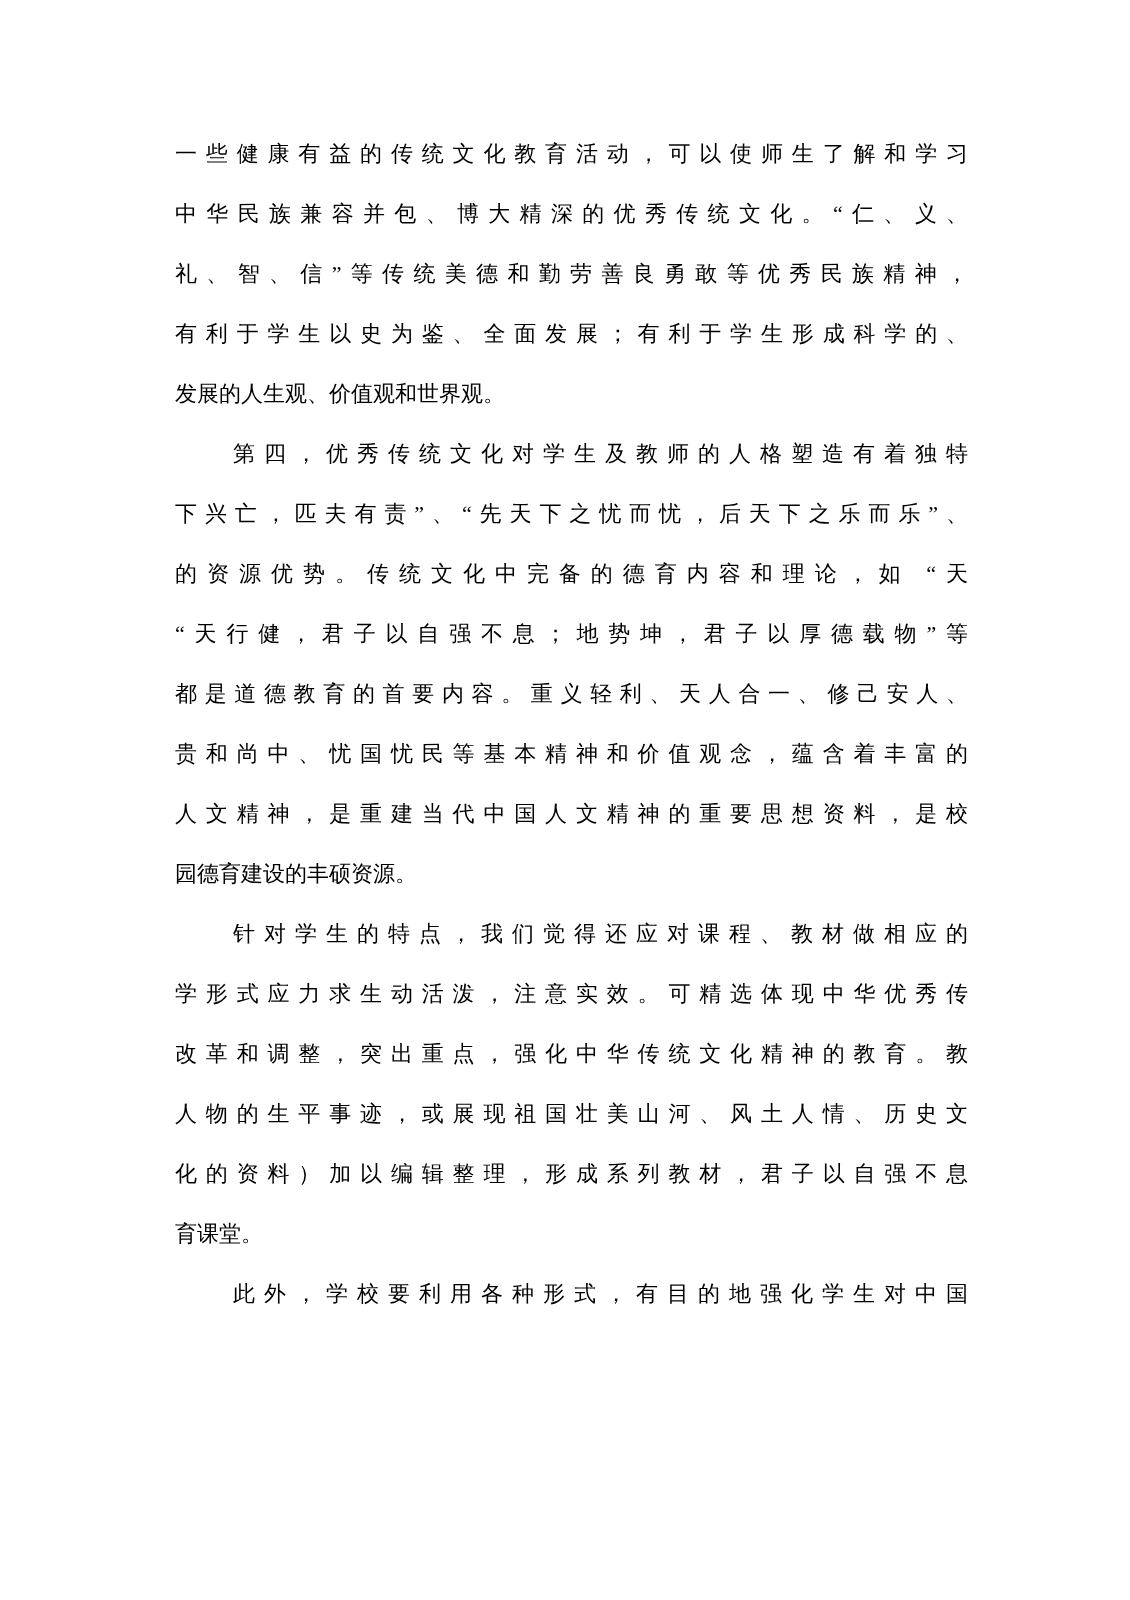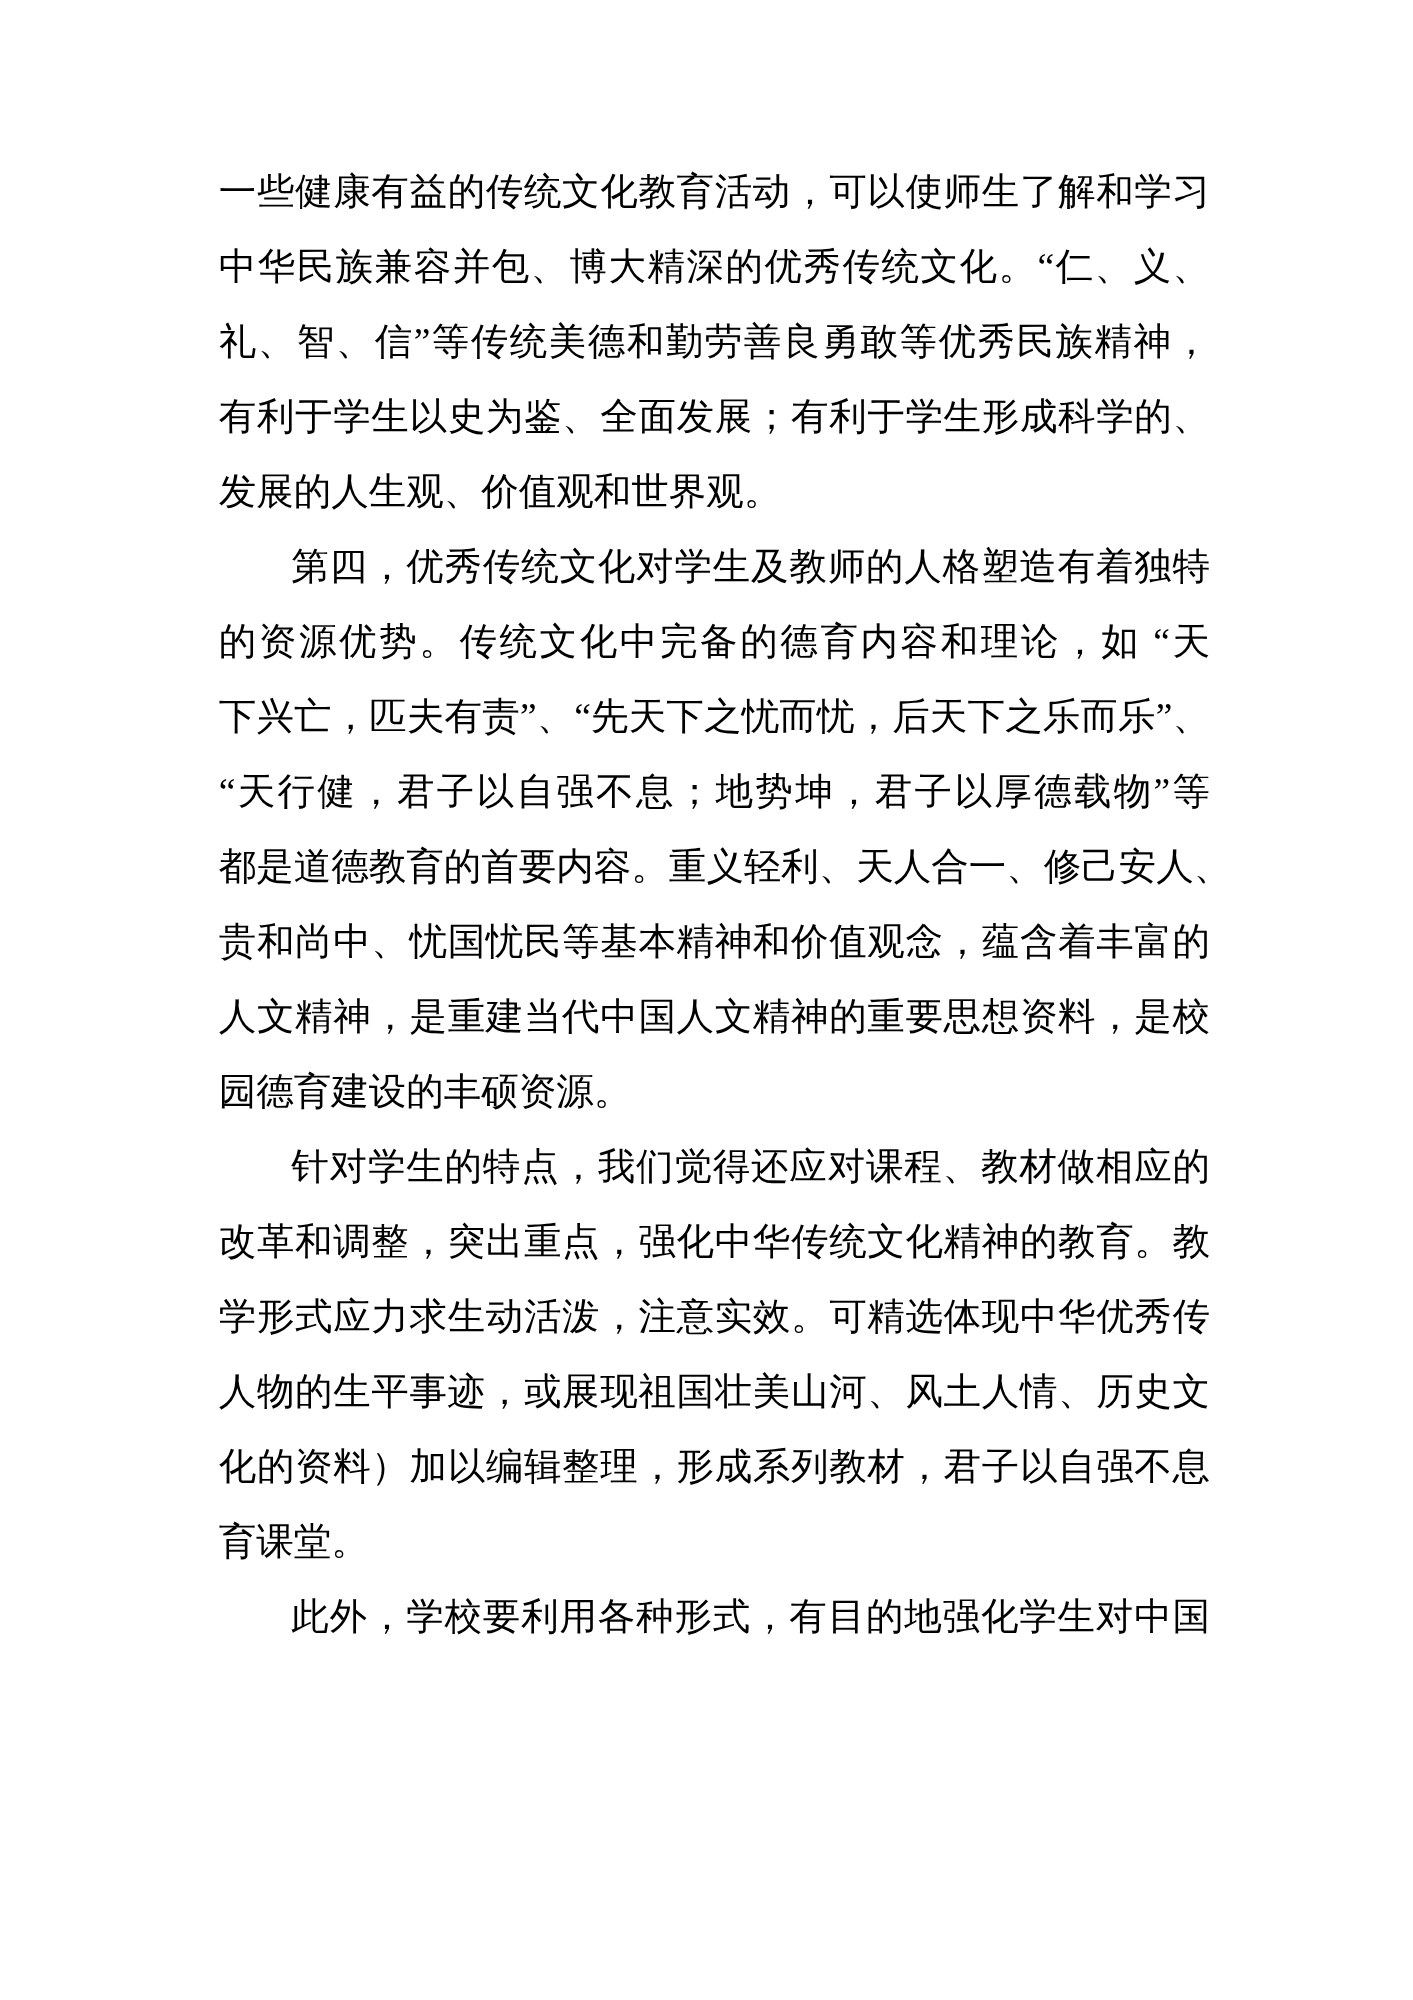--- a/index.html
+++ b/index.html
@@ -24,7 +24,7 @@
   .line {
     height: 60px;
     line-height: 60px;
-    font-size: 30px;
+    font-size: 22px;
     color: #000000;
     text-align: justify;
     text-align-last: justify;

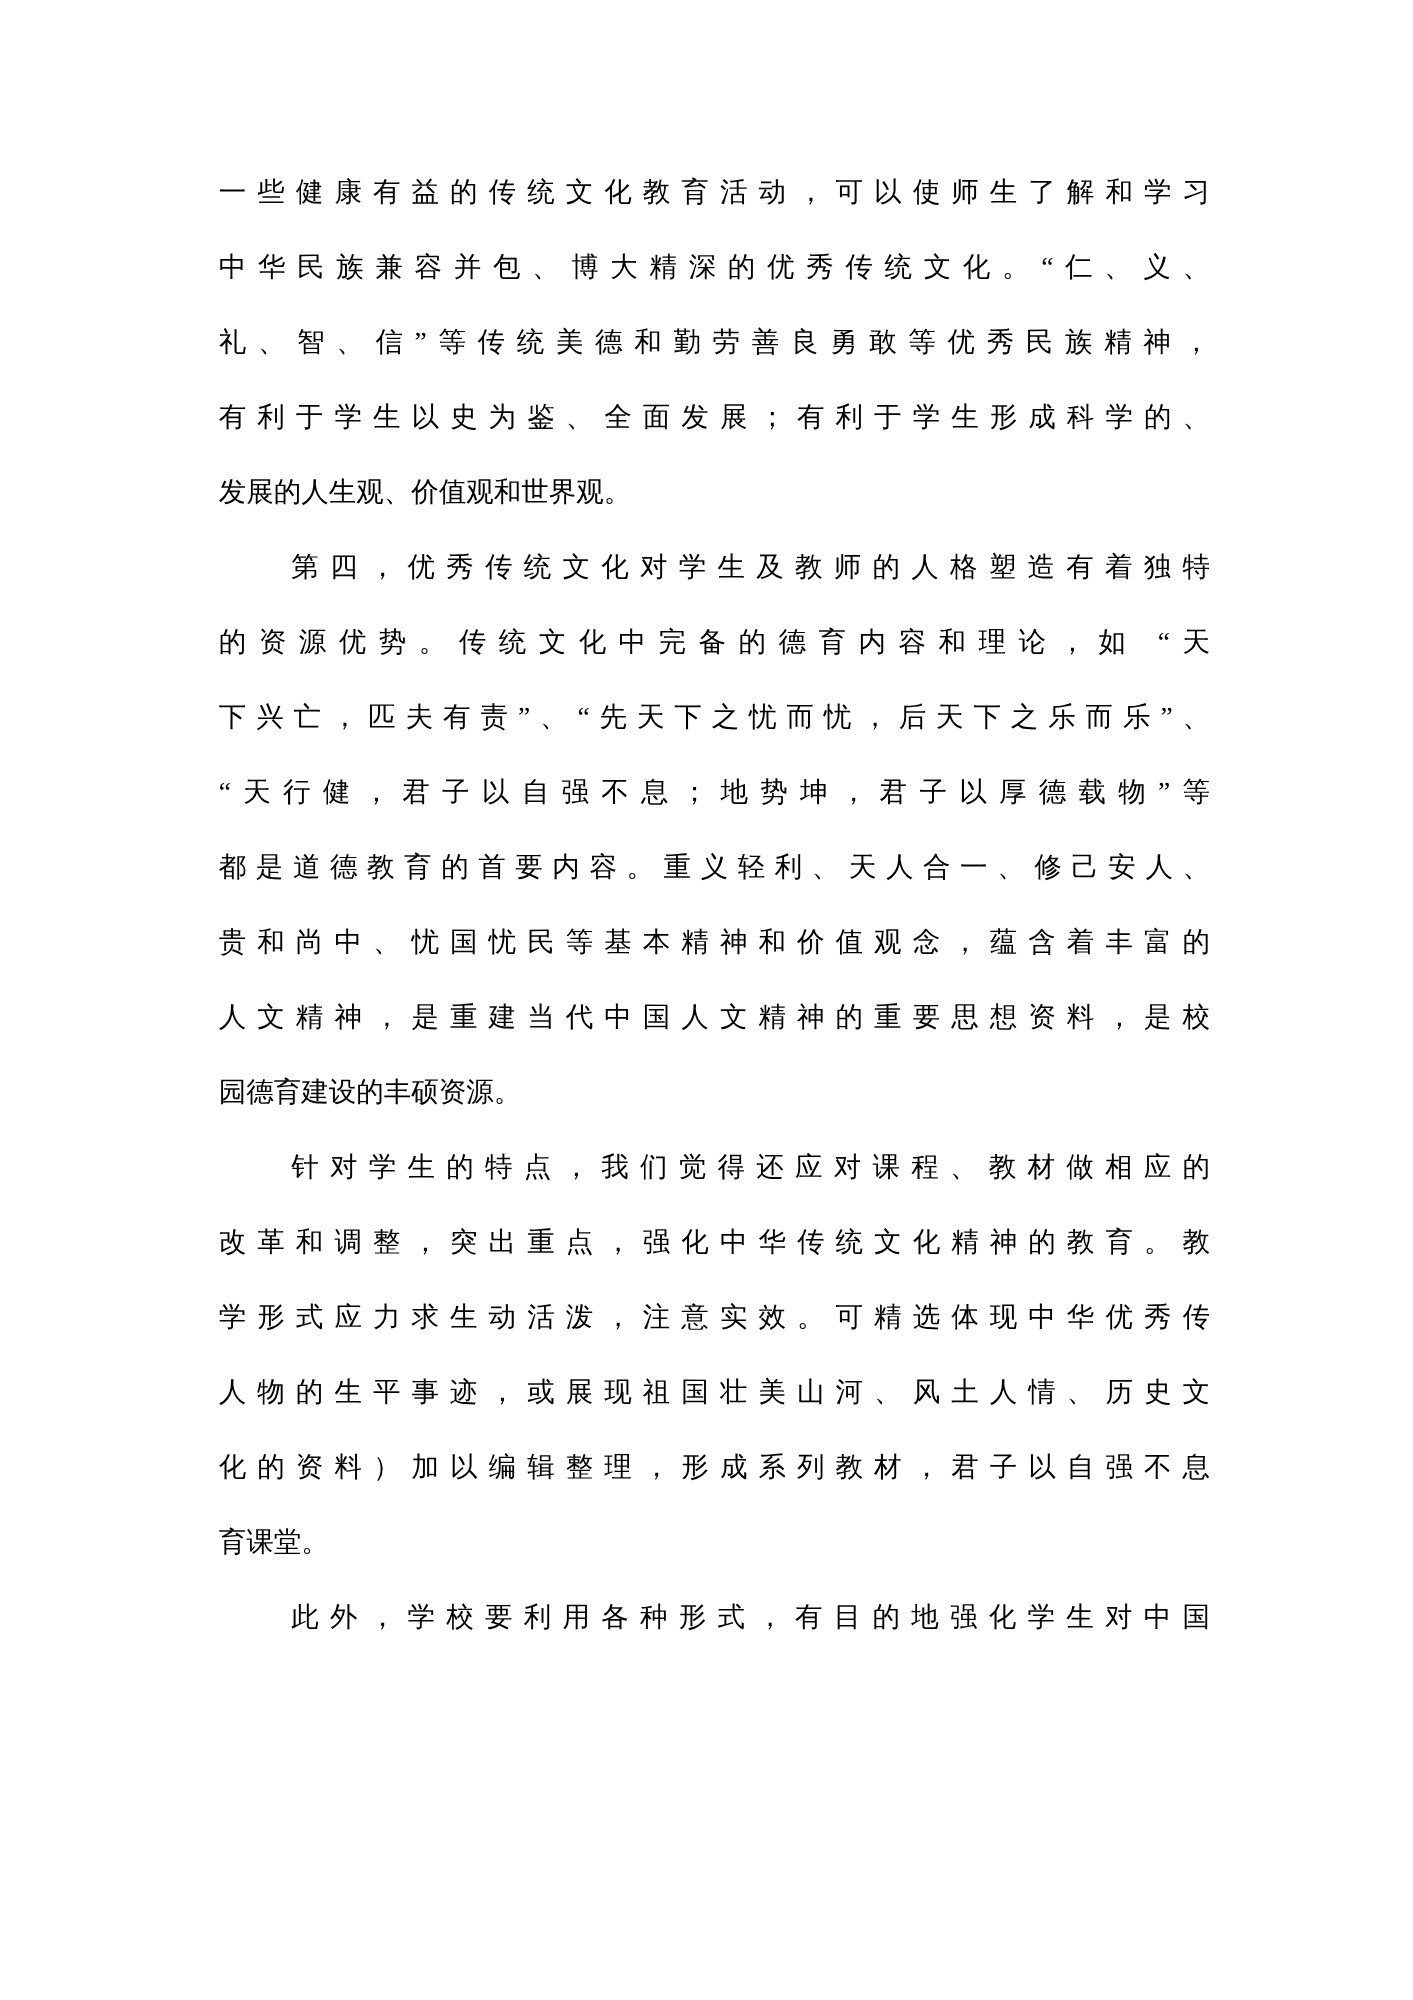--- a/index.html
+++ b/index.html
@@ -55,8 +55,8 @@
     <div class="line">有利于学生以史为鉴、全面发展；有利于学生形成科学的、</div>
     <div class="line end">发展的人生观、价值观和世界观。</div>
     <div class="line indent">第四，优秀传统文化对学生及教师的人格塑造有着独特</div>
+    <div class="line">下兴亡，匹夫有责”、“先天下之忧而忧，后天下之乐而乐”、</div>
     <div class="line">的资源优势。传统文化中完备的德育内容和理论，如 “天</div>
-    <div class="line">下兴亡，匹夫有责”、“先天下之忧而忧，后天下之乐而乐”、</div>
     <div class="line">“天行健，君子以自强不息；地势坤，君子以厚德载物”等</div>
     <div class="line">都是道德教育的首要内容。重义轻利、天人合一、修己安人、</div>
     <div class="line">贵和尚中、忧国忧民等基本精神和价值观念，蕴含着丰富的</div>

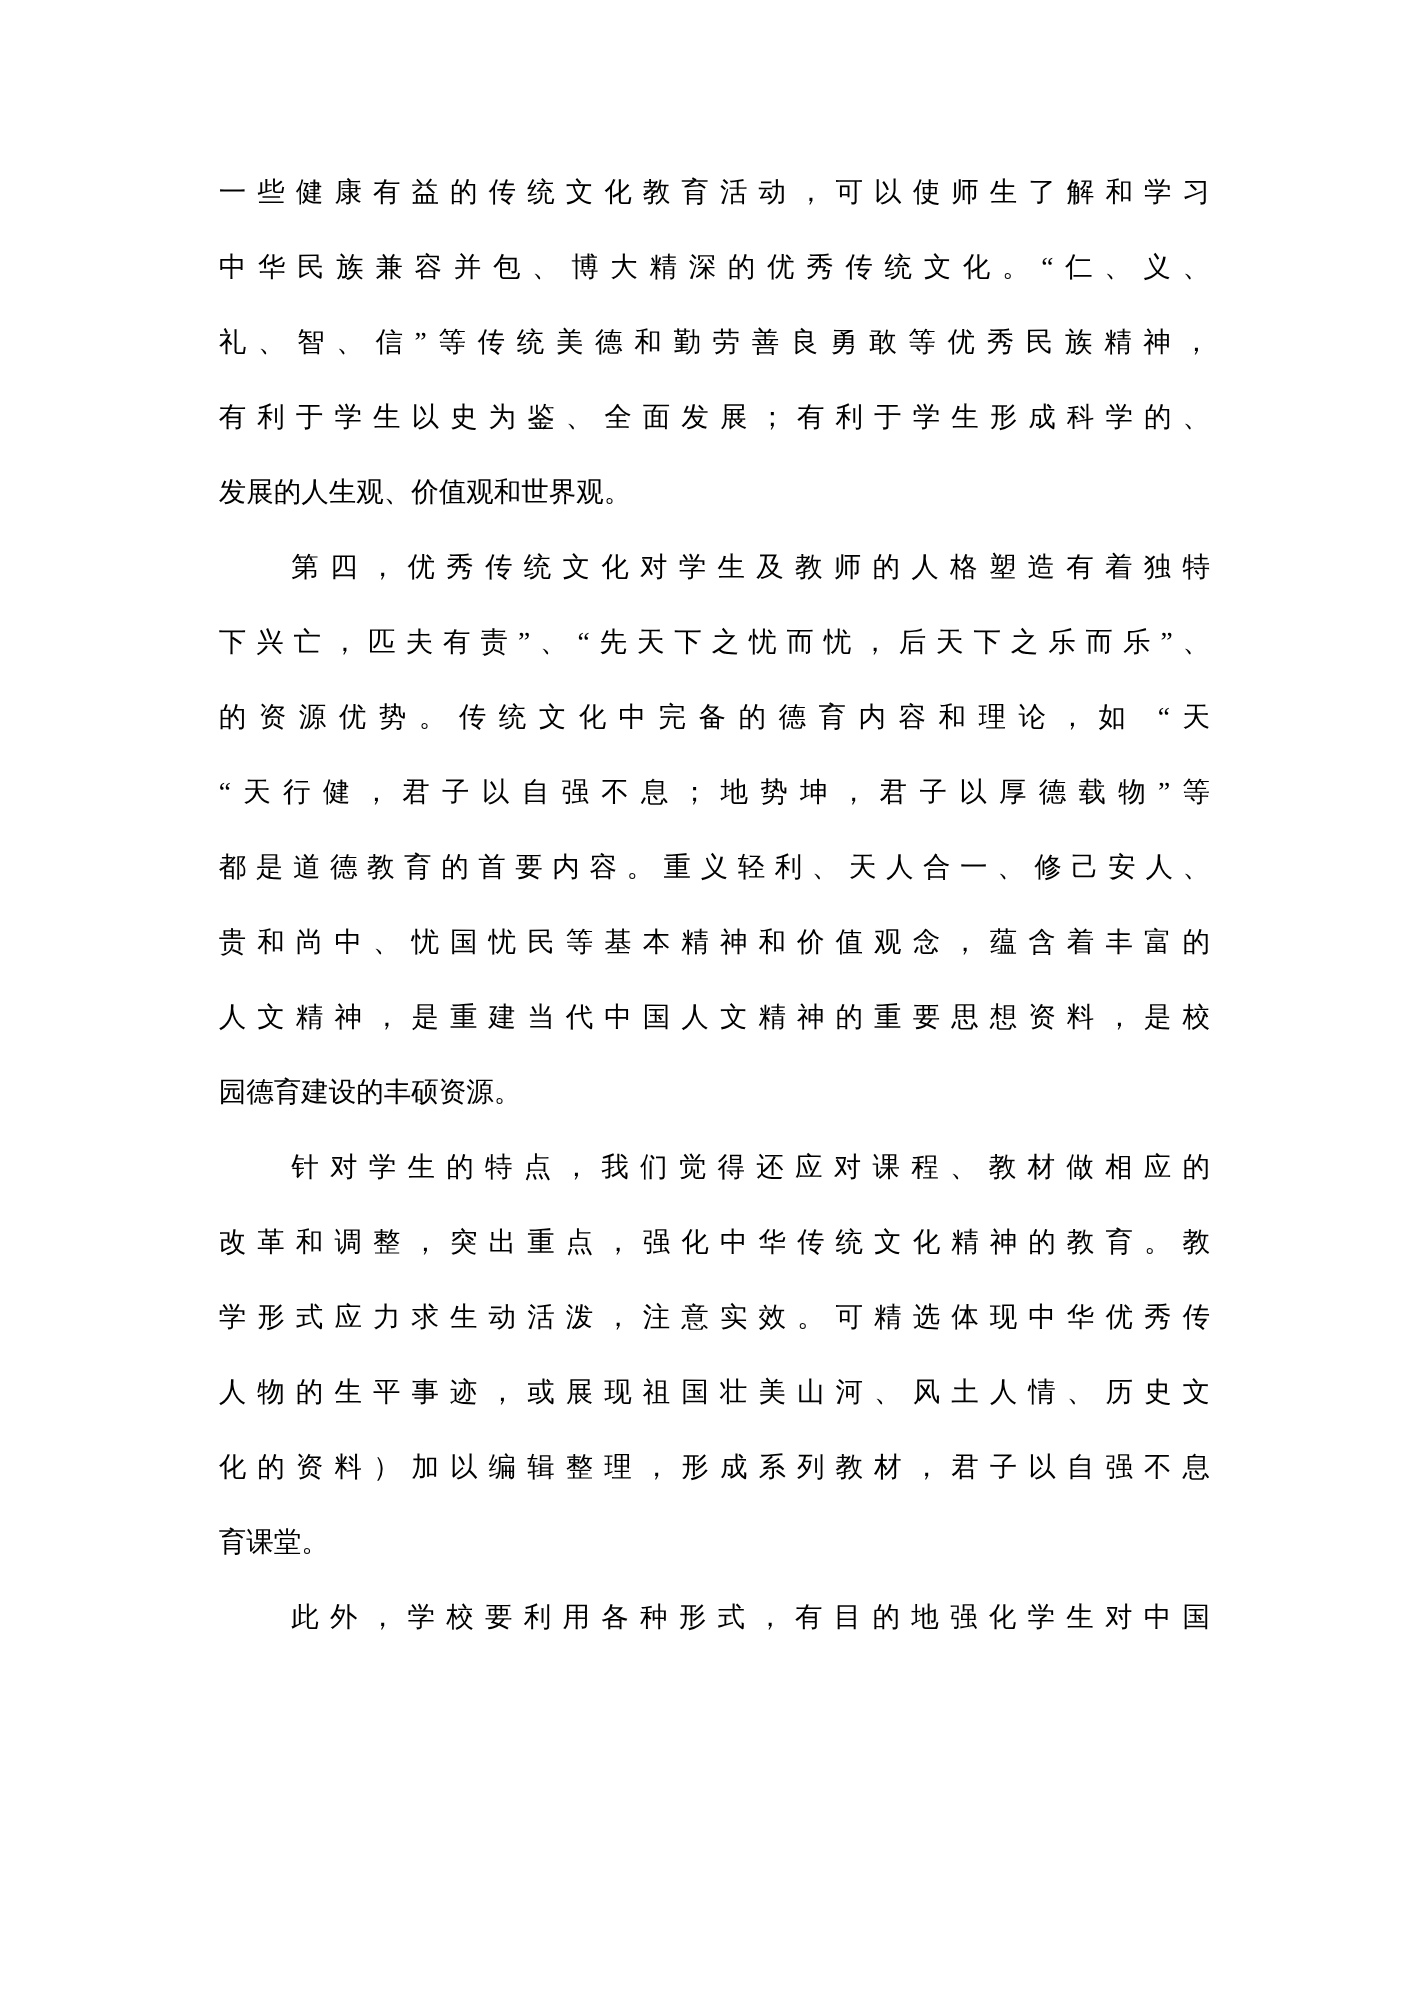--- a/index.html
+++ b/index.html
@@ -63,8 +63,8 @@
     <div class="line">人文精神，是重建当代中国人文精神的重要思想资料，是校</div>
     <div class="line end">园德育建设的丰硕资源。</div>
     <div class="line indent">针对学生的特点，我们觉得还应对课程、教材做相应的</div>
+    <div class="line">学形式应力求生动活泼，注意实效。可精选体现中华优秀传</div>
     <div class="line">改革和调整，突出重点，强化中华传统文化精神的教育。教</div>
-    <div class="line">学形式应力求生动活泼，注意实效。可精选体现中华优秀传</div>
     <div class="line">人物的生平事迹，或展现祖国壮美山河、风土人情、历史文</div>
     <div class="line">化的资料）加以编辑整理，形成系列教材，君子以自强不息</div>
     <div class="line end">育课堂。</div>

